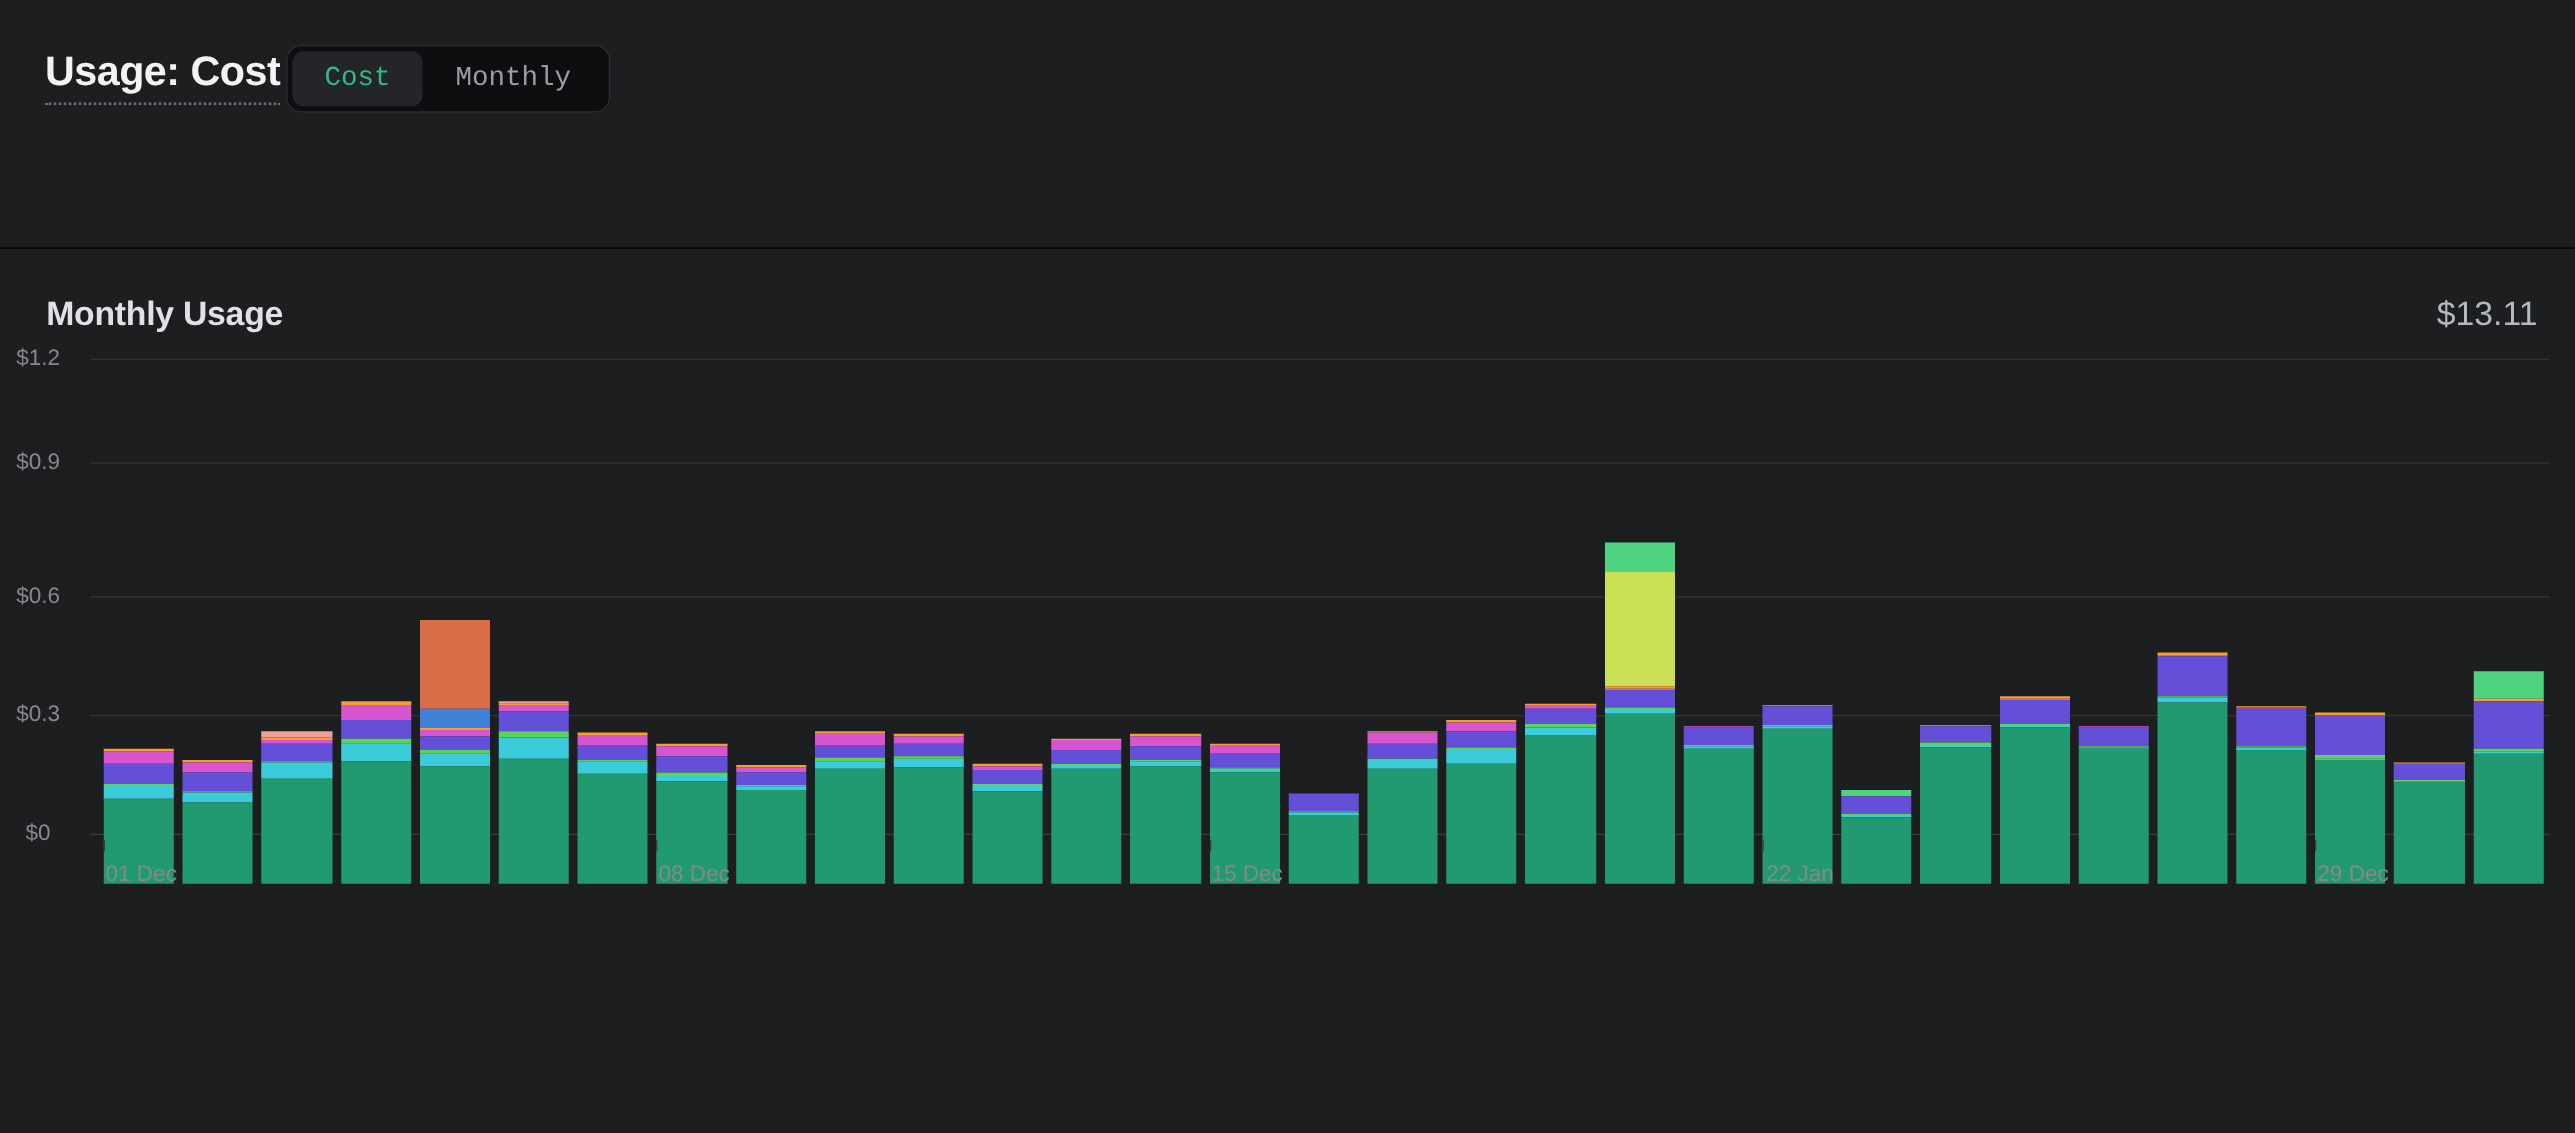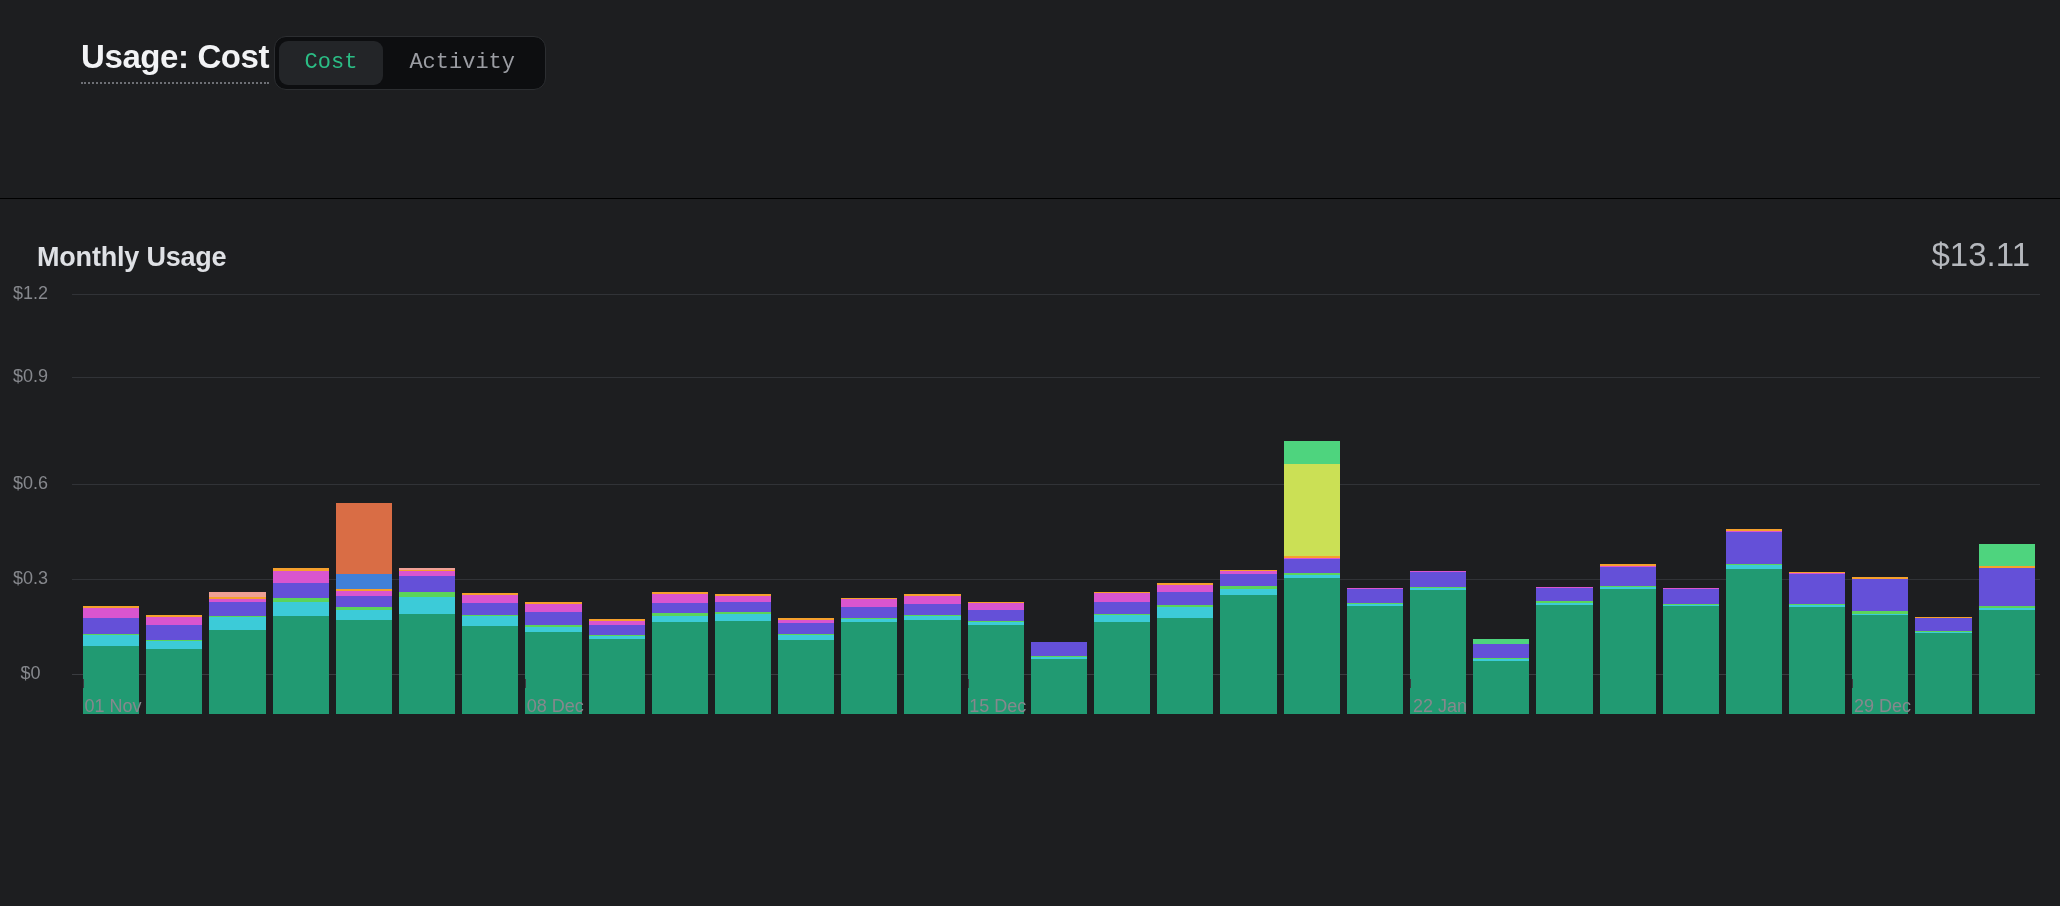--- a/index.html
+++ b/index.html
@@ -20,7 +20,6 @@
     display: inline-block;
     border-bottom: 2px dotted #6e7075;
     padding-bottom: 5px;
-    margin-left: 45px;
   }
   .seg-control {
     margin-top: 22px;

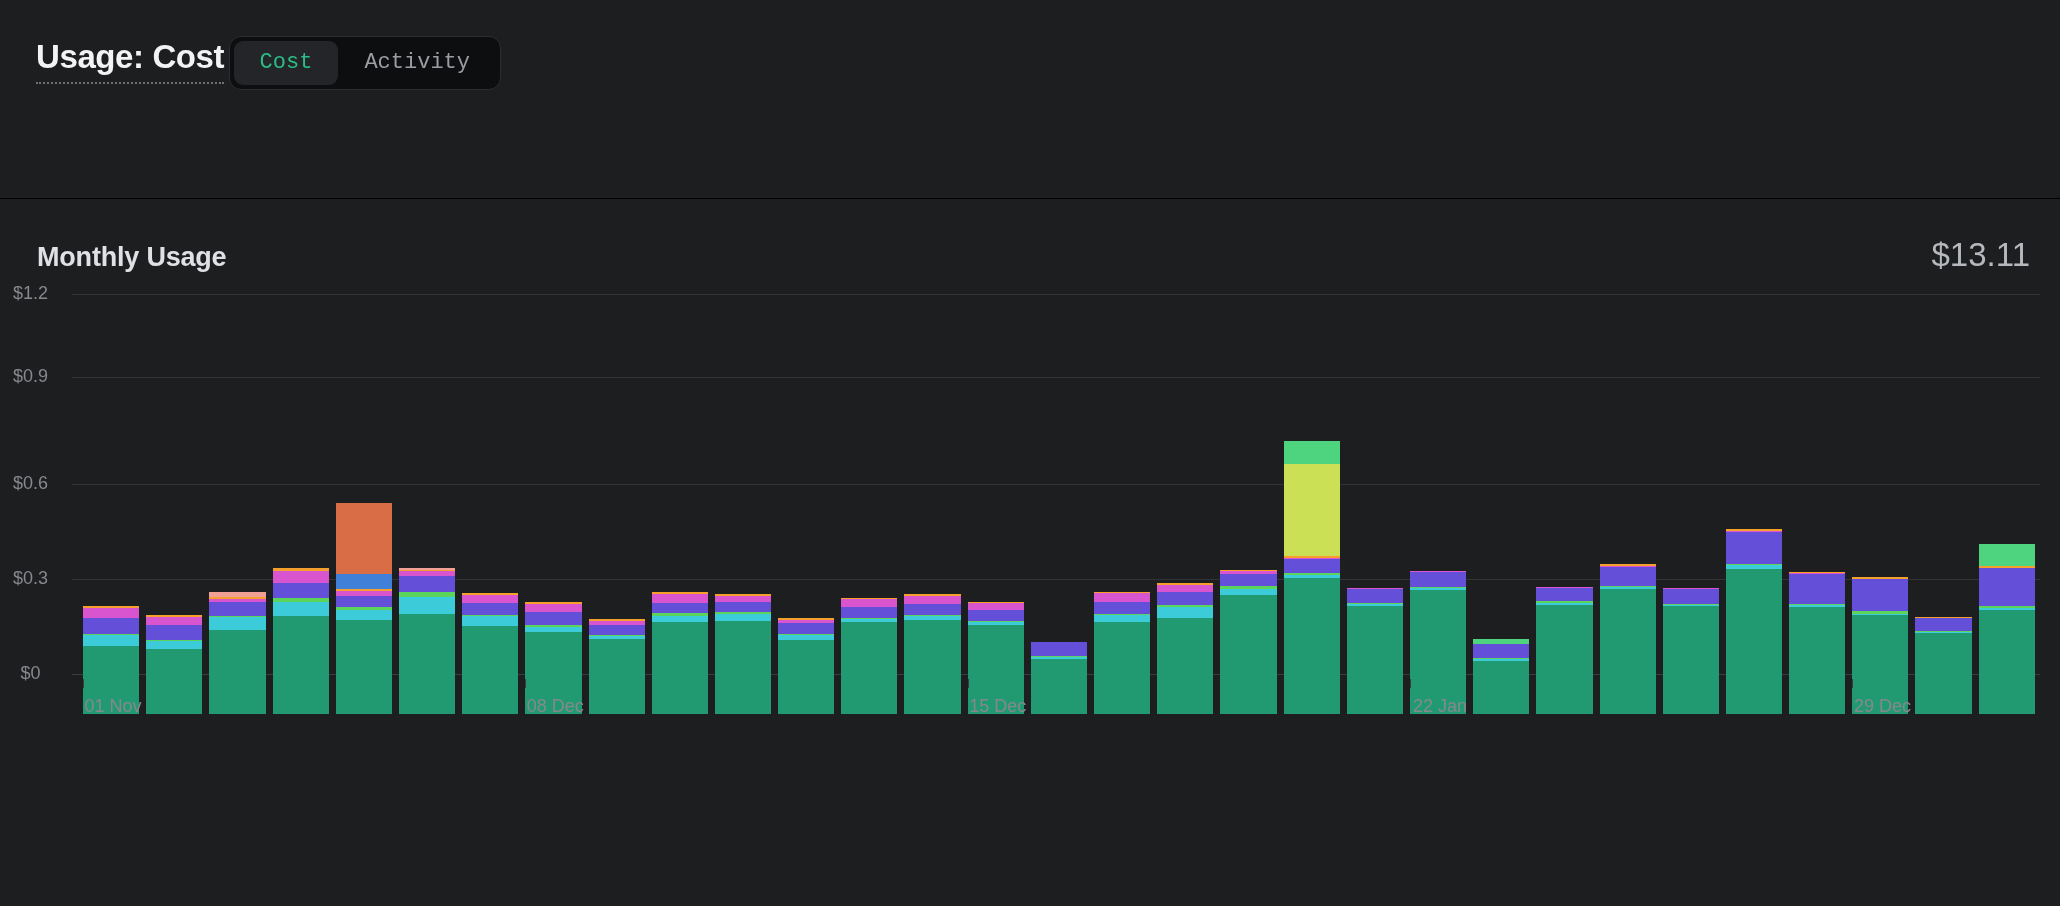--- a/index.html
+++ b/index.html
@@ -95,7 +95,7 @@
     <div class="page-title">Usage: Cost</div>
     <div class="seg-control">
       <button class="seg-btn active">Cost</button>
-      <button class="seg-btn">Activity</button>
+      <button class="seg-btn">Monthly</button>
     </div>
   </div>
 

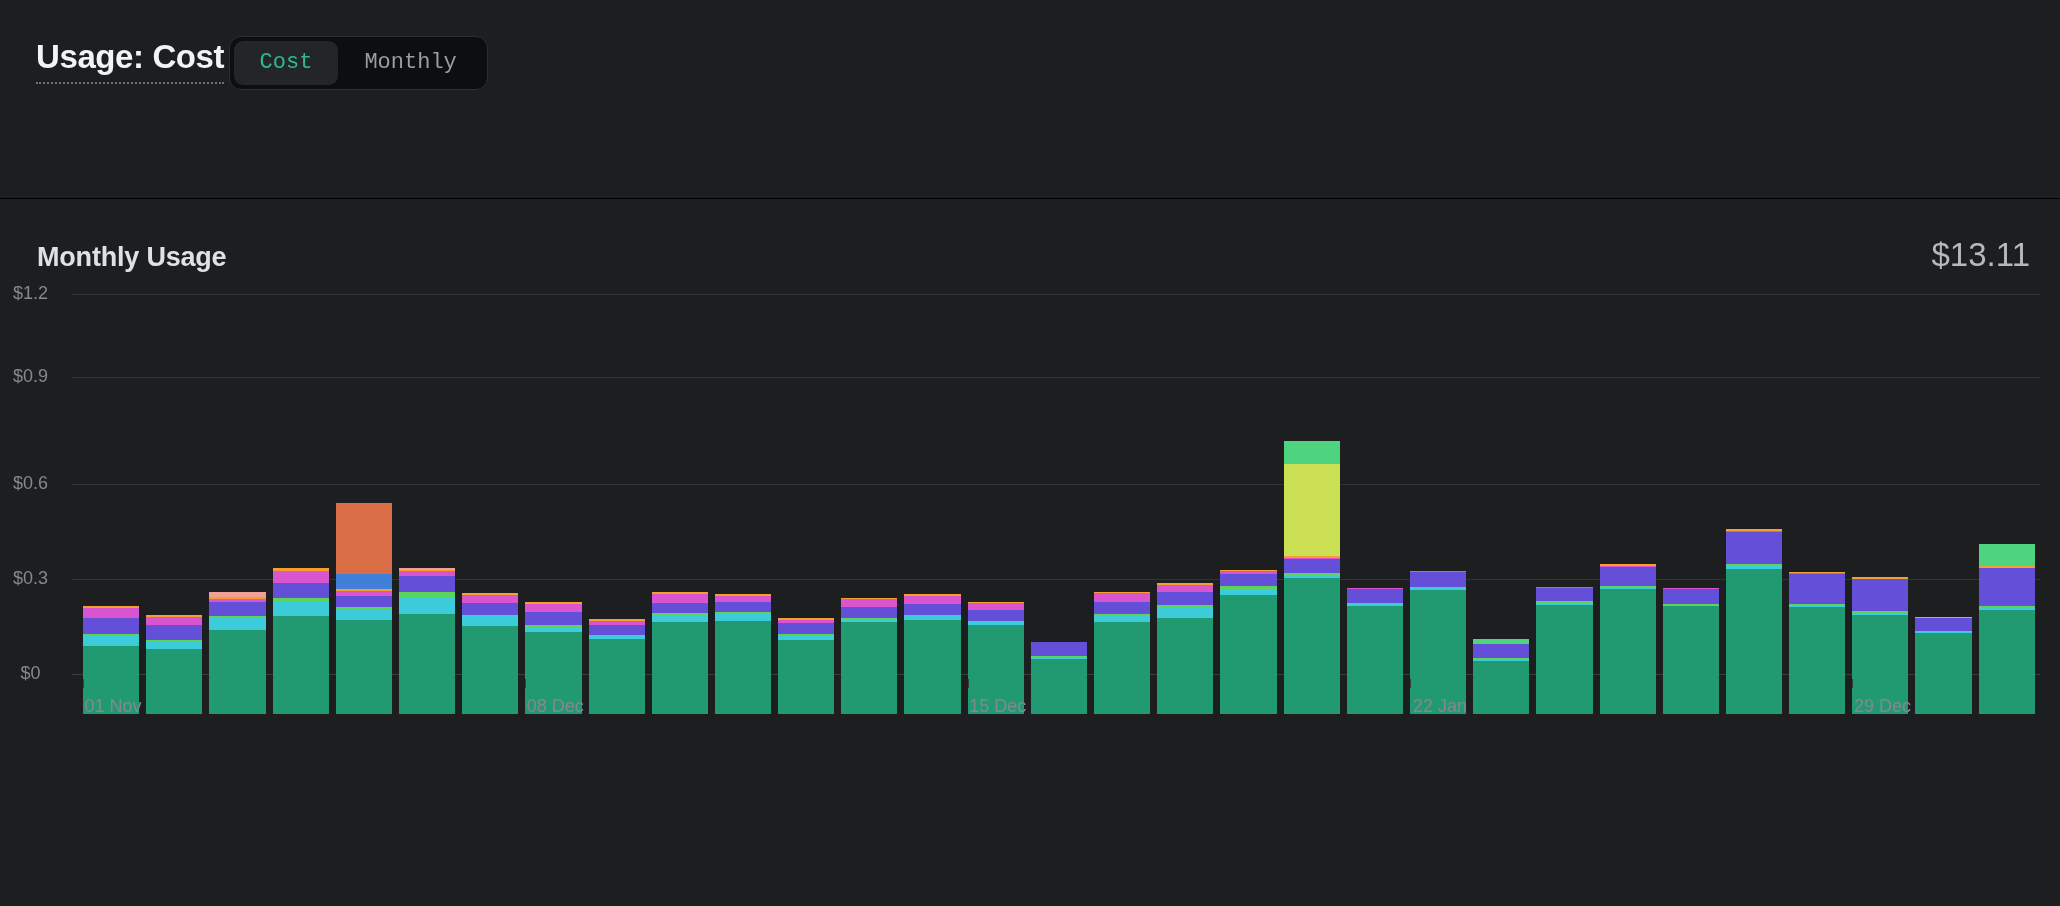--- a/index.html
+++ b/index.html
@@ -52,7 +52,7 @@
     padding: 37px 30px 0 37px;
   }
   .card-title { font-size: 27px; font-weight: 700; color: #dfe1e5; letter-spacing: -0.2px; }
-  .card-total { font-size: 33px; font-weight: 400; color: #b5b8bd; }
+  .card-total { font-size: 27px; font-weight: 400; color: #b5b8bd; }
 
   .plot-wrap { position: relative; margin: 20px 18px 0 0; height: 420px; }
 

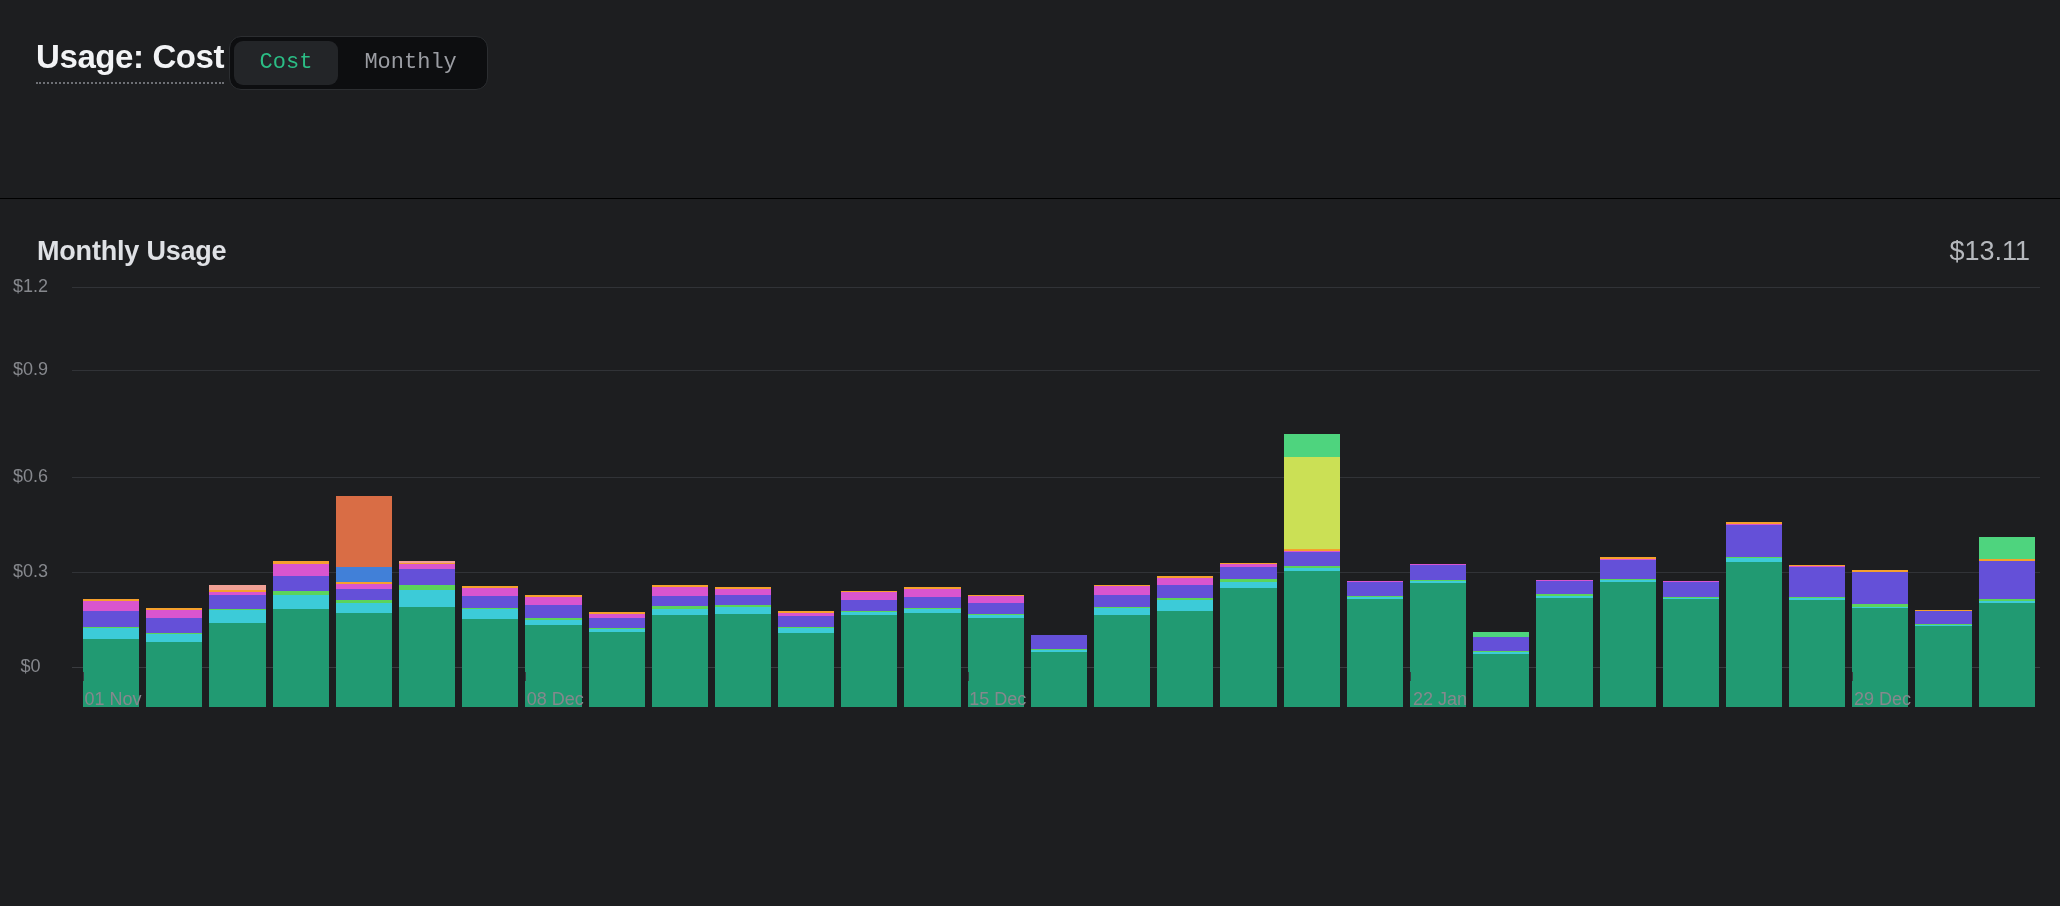--- a/index.html
+++ b/index.html
@@ -381,7 +381,7 @@
         </div>
       <div class="x-axis" id="x-axis">
           <div class="tick" style="left: 0px;"></div>
-          <div class="x-label" style="left: 30px;">01 Nov</div>
+          <div class="x-label" style="left: 30px;">01 Dec</div>
           <div class="tick" style="left: 442.355px;"></div>
           <div class="x-label" style="left: 472.355px;">08 Dec</div>
           <div class="tick" style="left: 884.71px;"></div>

